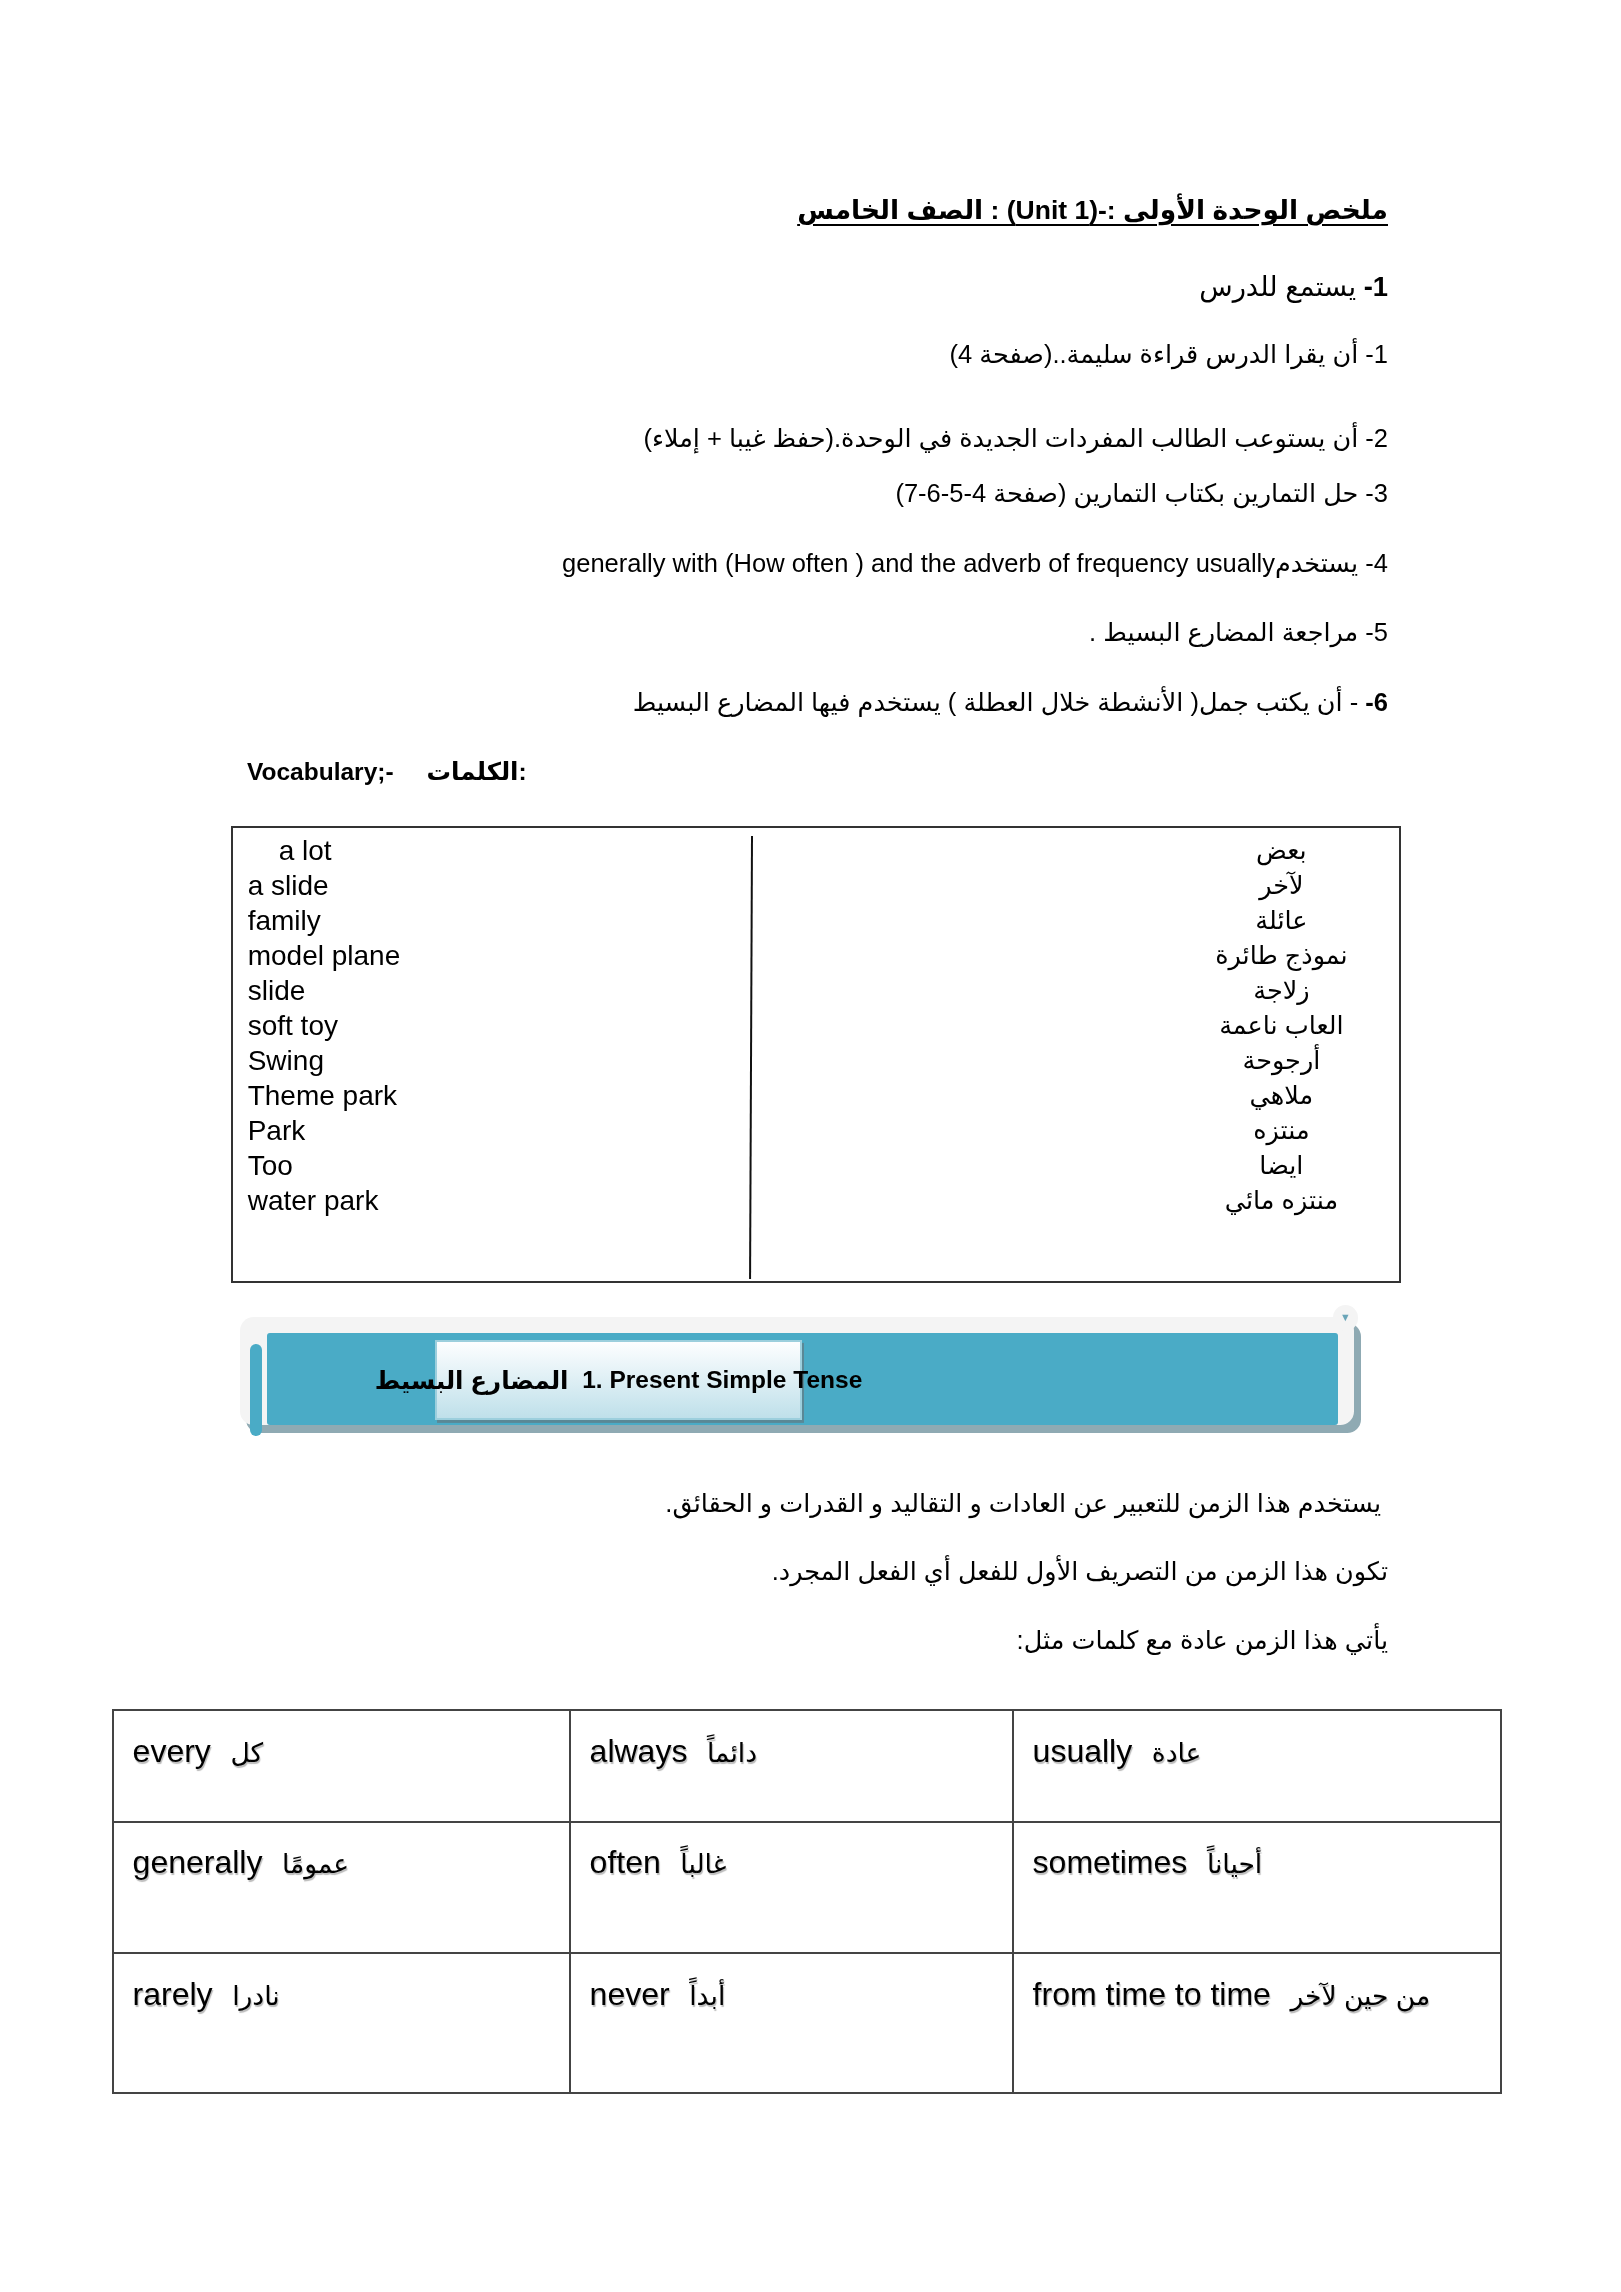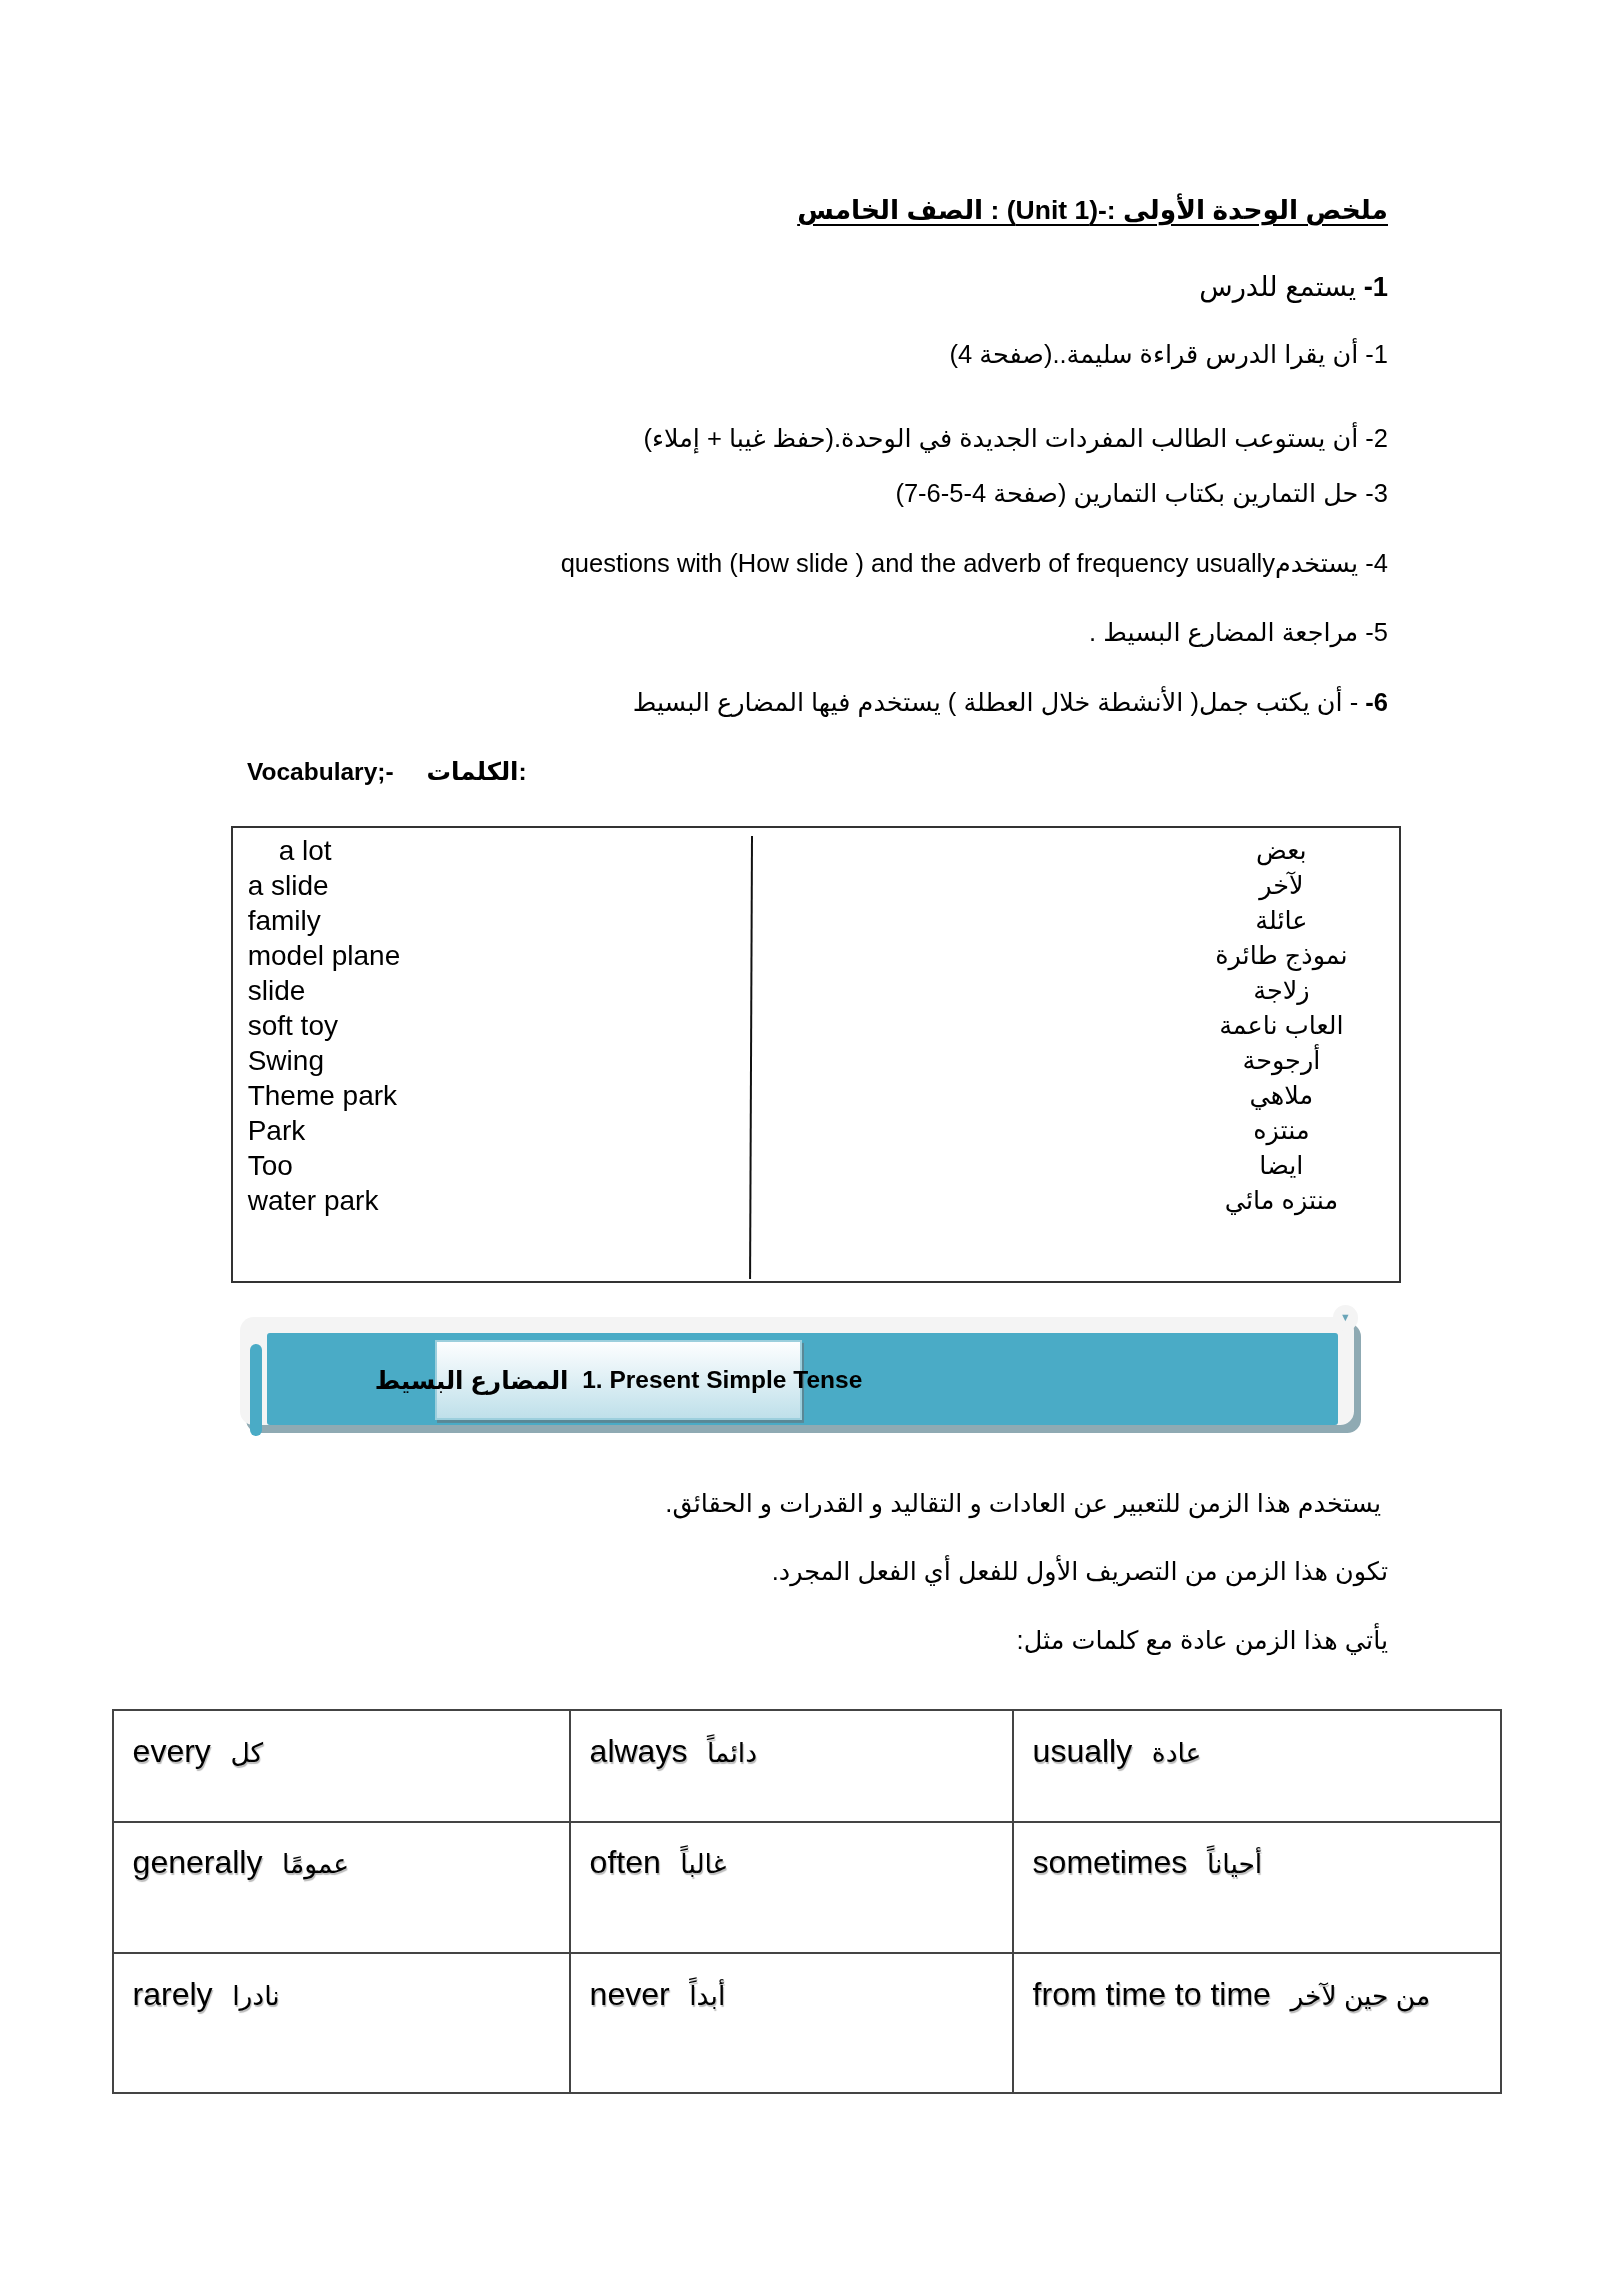--- a/index.html
+++ b/index.html
@@ -99,7 +99,7 @@
   </div>
   <div id="obj-4" class="obj">
     <span>4-</span>
-    <span>يستخدم</span><span dir="ltr">questions  with (How slide ) and the adverb of frequency usually</span>
+    <span>يستخدم</span><span dir="ltr">generally  with (How often ) and the adverb of frequency usually</span>
   </div>
   <div id="obj-5" class="obj">
     <span>5-</span>

